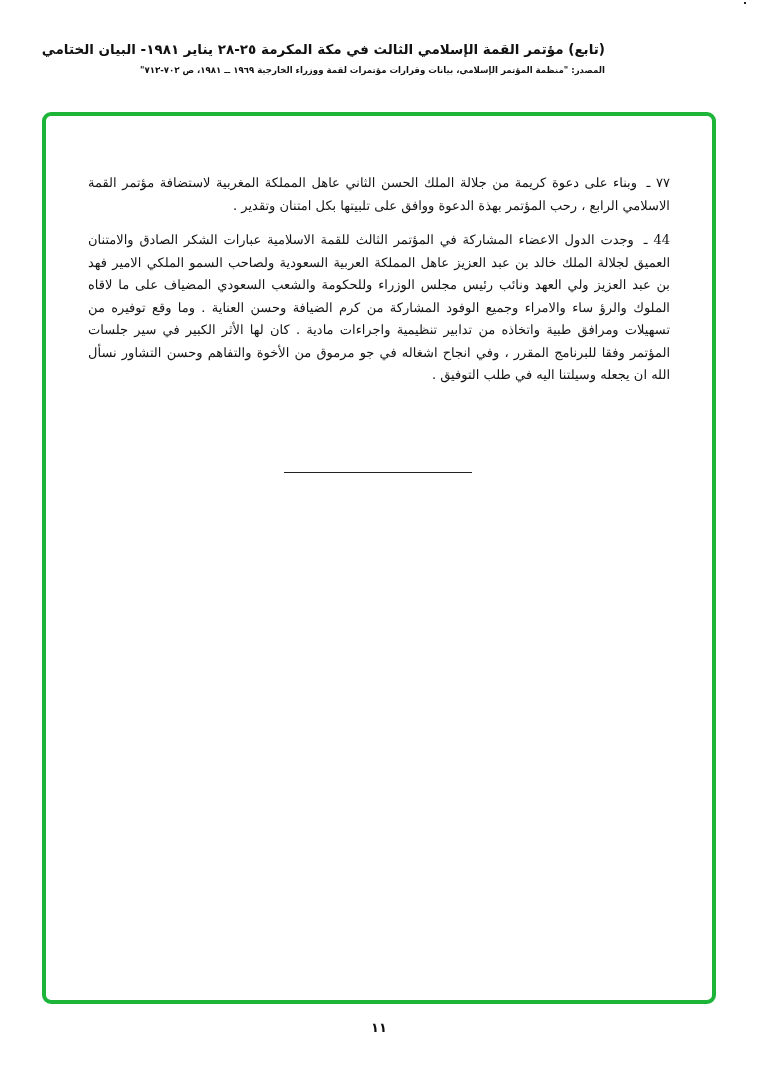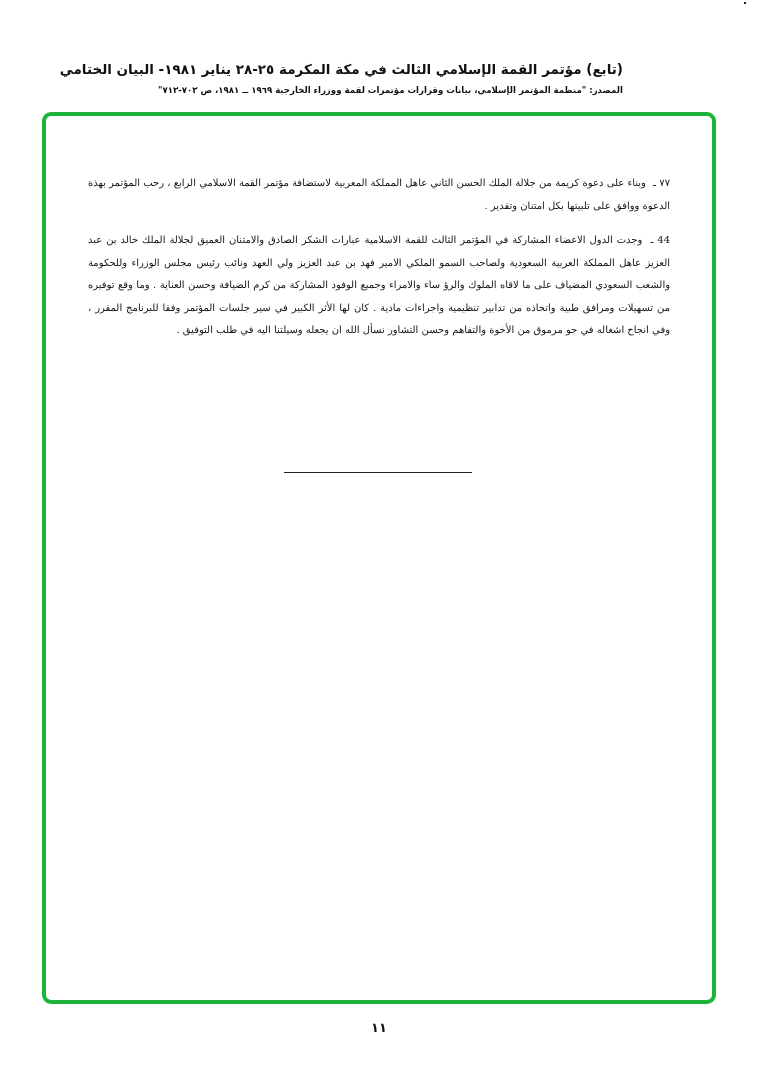--- a/index.html
+++ b/index.html
@@ -26,11 +26,10 @@
     .doc-header {
       position: absolute;
       left: 60px;
-      right: 135px;
+      right: 153px;
       top: 38px;
       direction: rtl;
       text-align: right;
-      margin-top: 20px;
     }
     .doc-title {
       font-family: "DejaVu Sans", sans-serif;

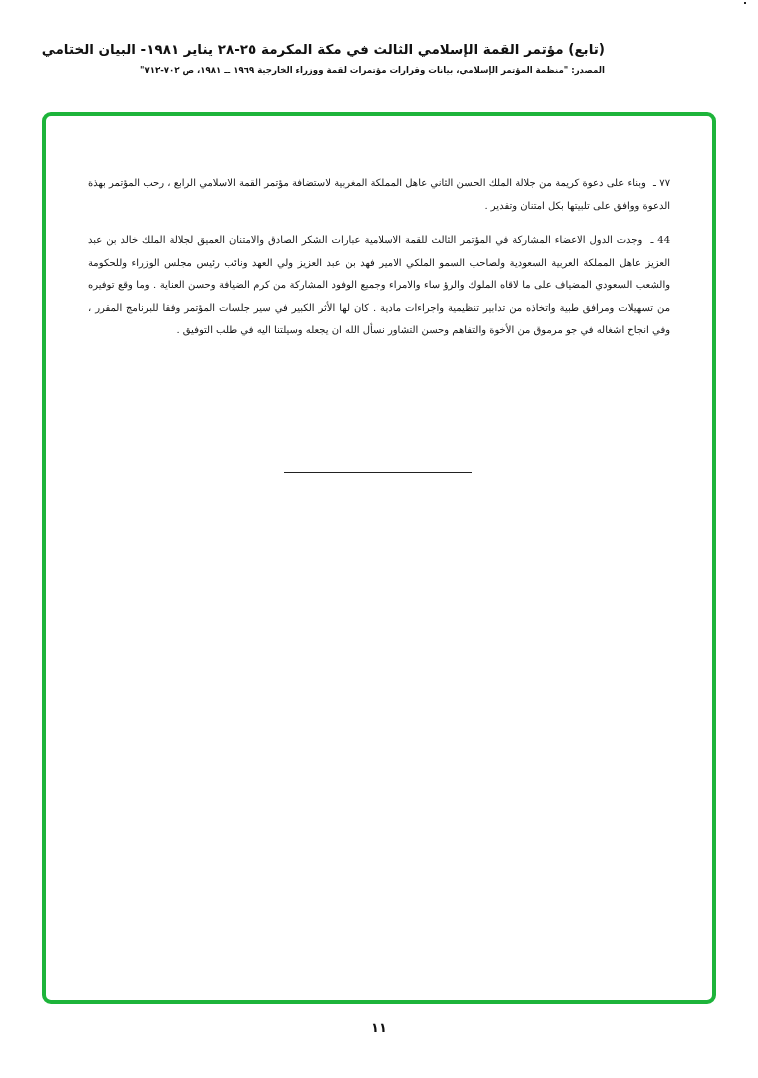--- a/index.html
+++ b/index.html
@@ -67,7 +67,7 @@
       text-align: justify;
       text-align-last: right;
       font-family: "DejaVu Serif", serif;
-      font-size: 10px;
+      font-size: 13px;
       line-height: 22.5px;
       color: #141414;
     }

